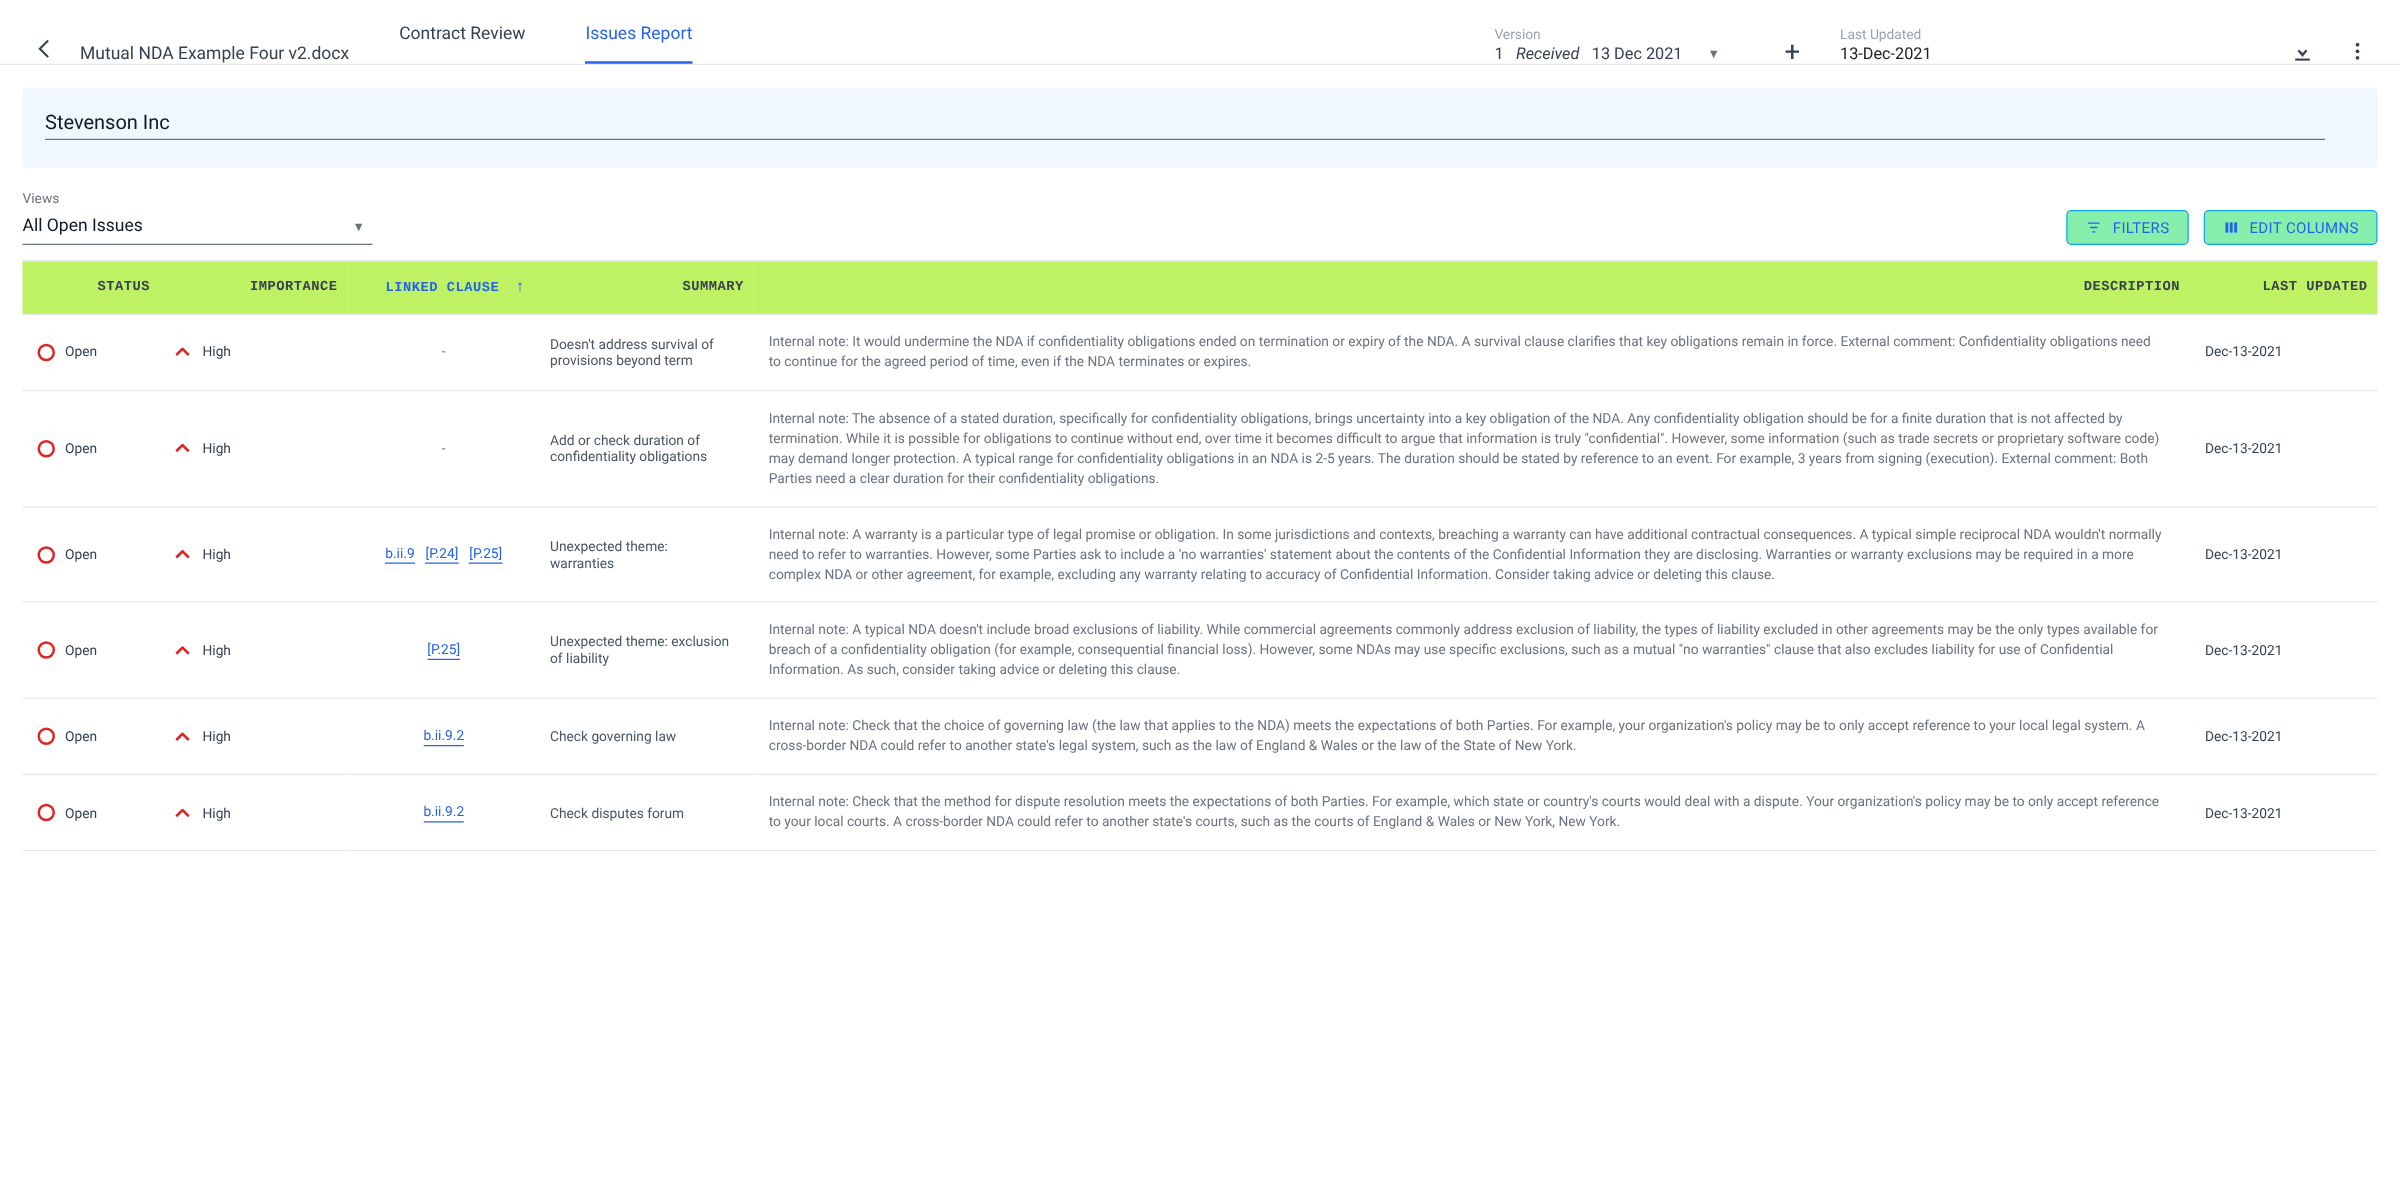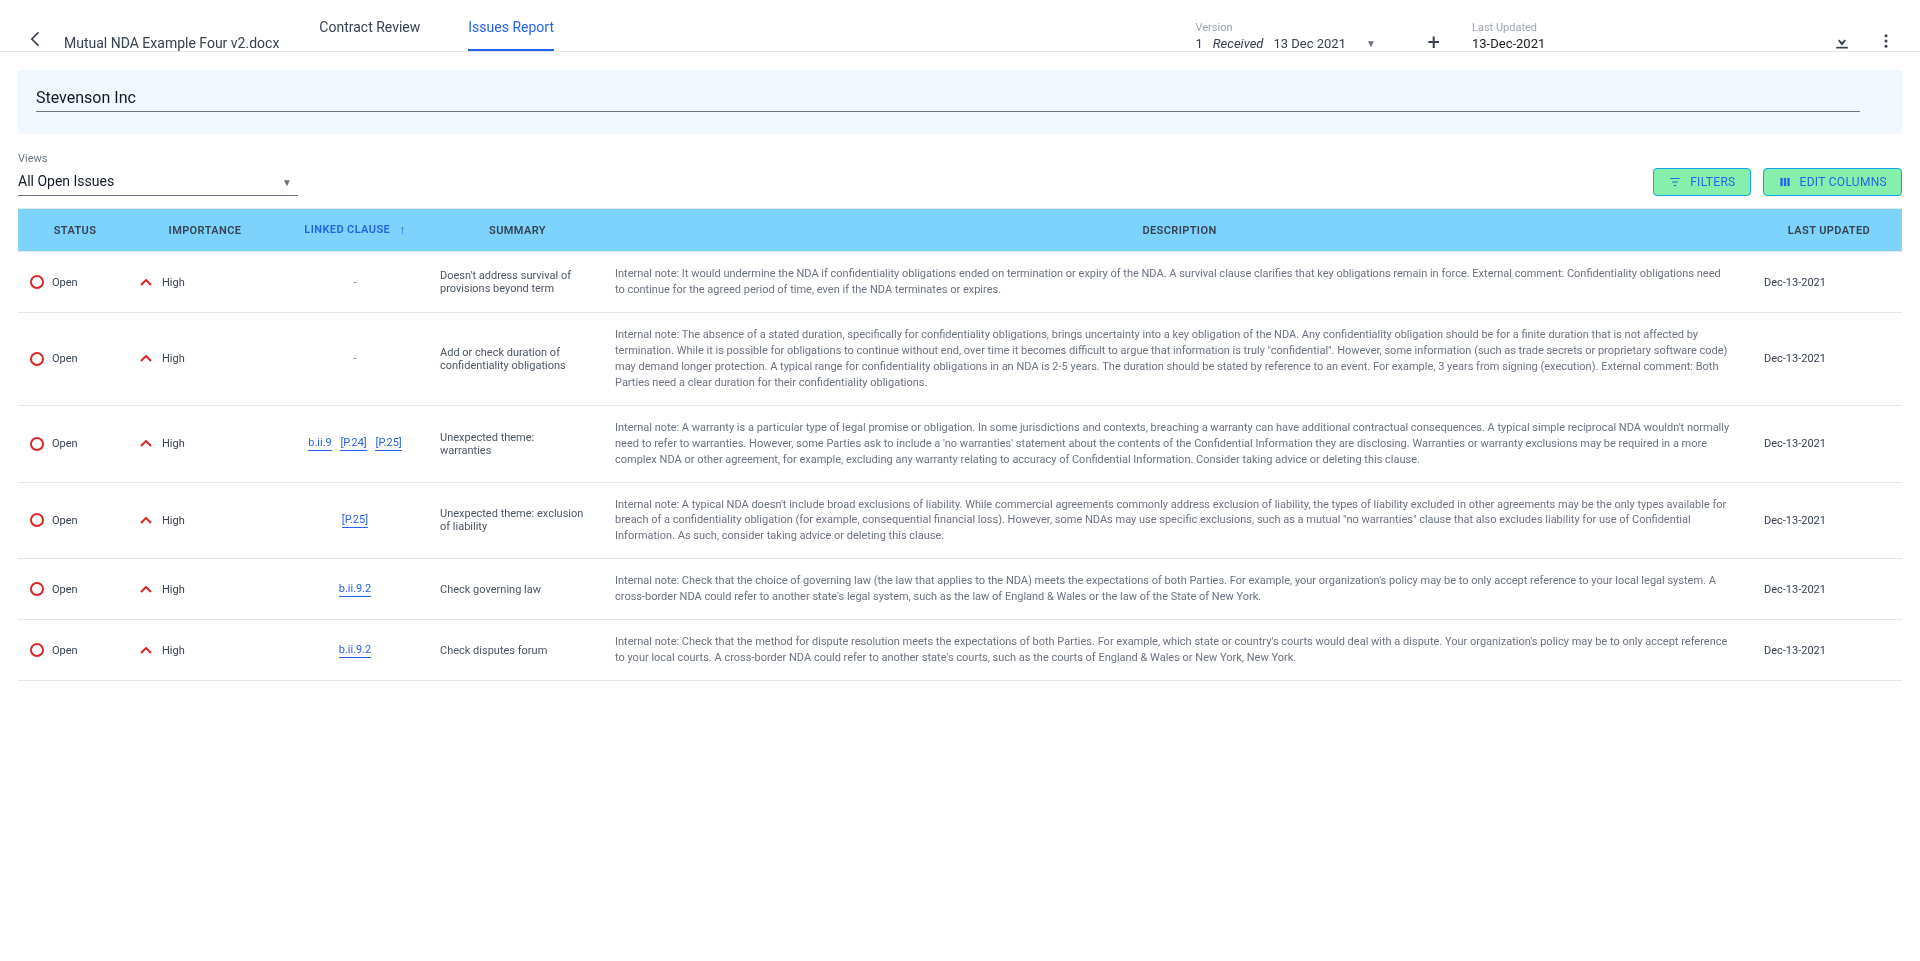--- a/index.html
+++ b/index.html
@@ -78,11 +78,12 @@
   col.c-upd    { width: 150px; }
 
   thead th {
-    text-align: center; font-size: 11px; letter-spacing: 0.4px;
+    text-align: right; font-size: 11px; letter-spacing: 0.4px;
     color: #374151; font-weight: 600;
-    padding: 14px 8px 14px 12px; background: #7dd3fc;
+    padding: 14px 8px 14px 12px; background: #bef264;
     border-top: 1px solid #e5e7eb; border-bottom: 1px solid #e5e7eb;
     text-transform: uppercase;
+    font-family: Liberation Mono, monospace;
   }
   thead th.sortable { color: #2563eb; cursor: pointer; }
   thead th .sort-arrow { margin-left: 6px; font-size: 12px; vertical-align: middle;}

